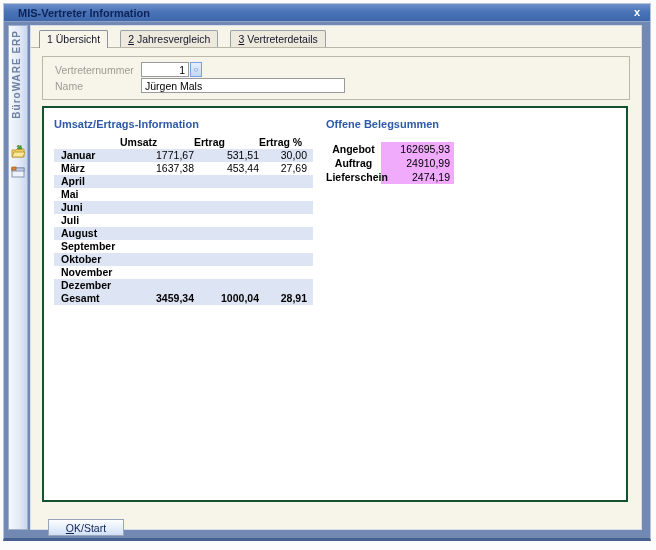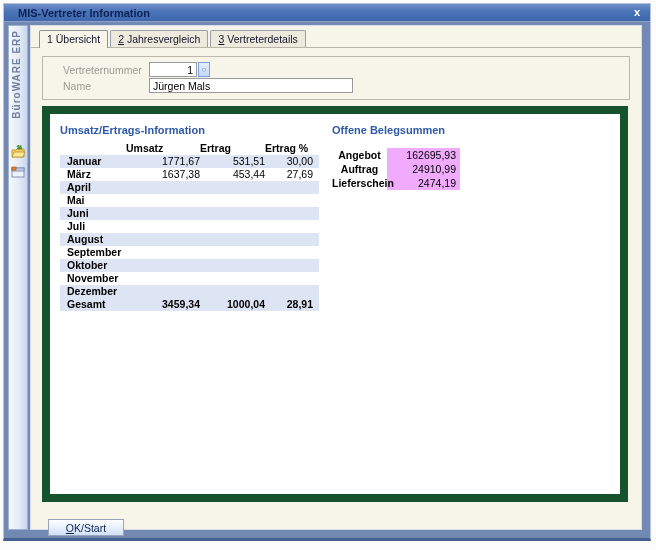--- a/index.html
+++ b/index.html
@@ -61,7 +61,7 @@
     border-bottom:1px solid #b9b5a7;
   }
   .tab{
-    padding:2px 7px 2px 7px;margin-right:2px;
+    padding:2px 7px 2px 7px;margin-right:12px;
     border:1px solid #9aa0a8;border-bottom:none;
     border-radius:2px 2px 0 0;
     background:#edeadd;

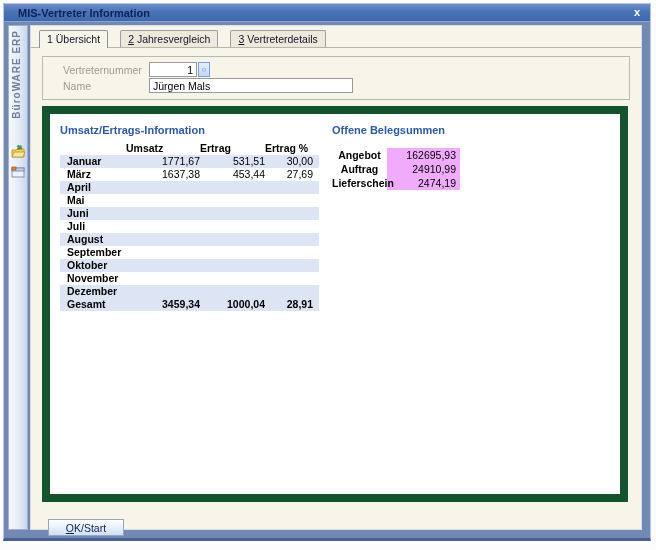--- a/index.html
+++ b/index.html
@@ -79,7 +79,7 @@
   .formbox{
     margin:8px 11px 0 11px;
     border:1px solid #bcb8aa;
-    padding:4px 8px 5px 20px;
+    padding:4px 8px 5px 12px;
     background:#f7f4e9;
   }
   .frow{display:flex;align-items:center;height:15px;margin:1px 0;}

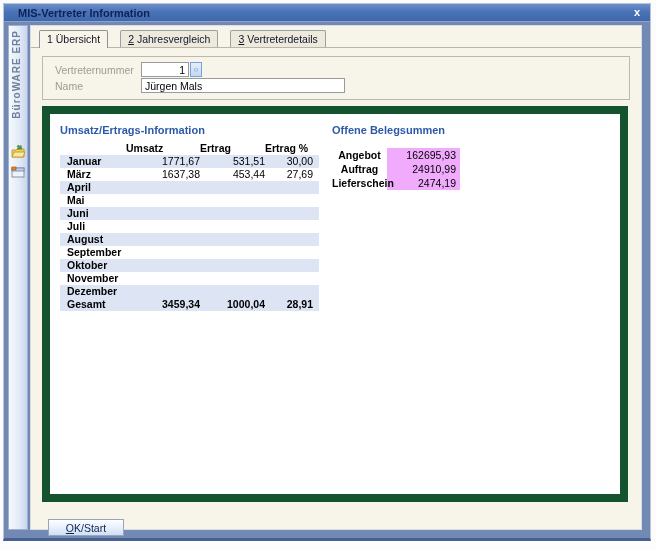--- a/index.html
+++ b/index.html
@@ -103,7 +103,7 @@
     margin:6px 13px 0 11px;
     height:396px;
     background:#fff;
-    border:8px solid #14532d;
+    border:2px solid #14532d;
     box-sizing:border-box;
     position:relative;
   }

